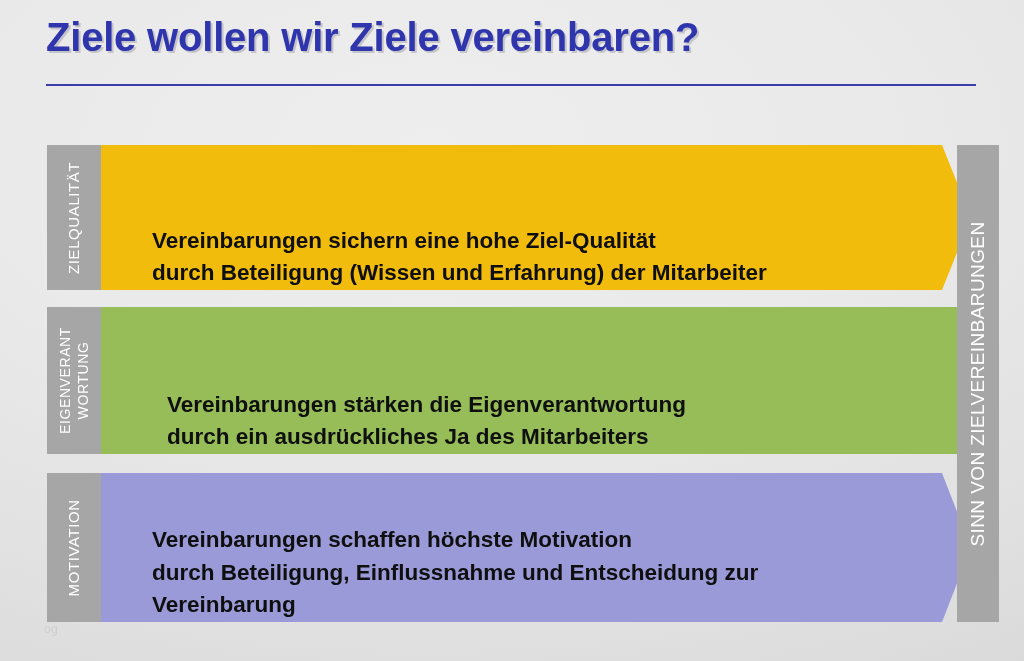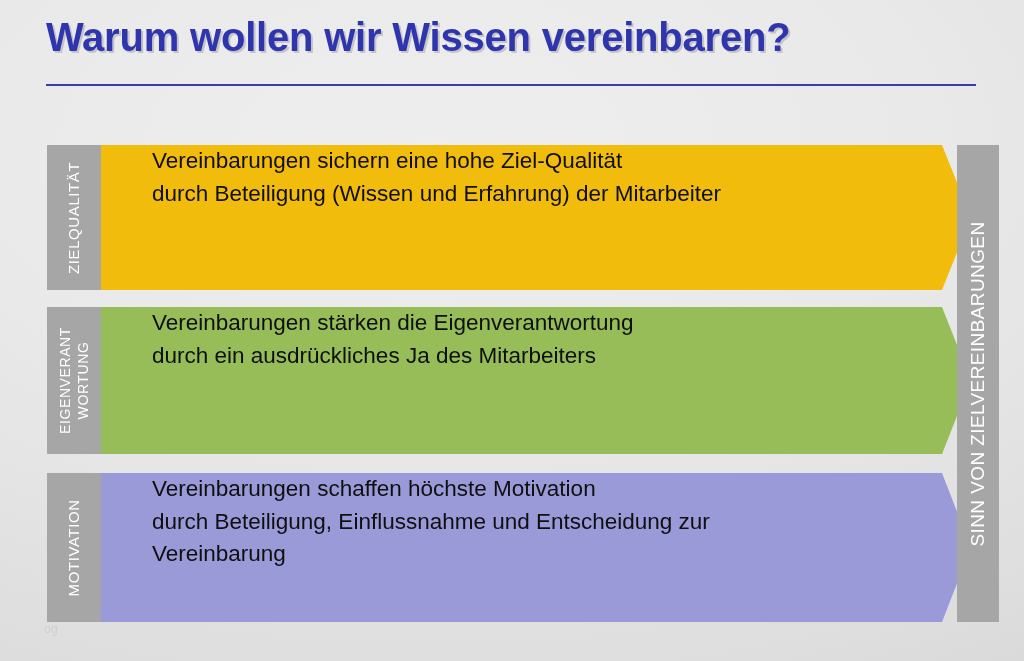--- a/index.html
+++ b/index.html
@@ -151,7 +151,7 @@
 <div id="slide">
 
   <div class="title-wrap">
-    <h1 class="slide-title">Warum wollen wir Wissen vereinbaren?</h1>
+    <h1 class="slide-title">Ziele wollen wir Ziele vereinbaren?</h1>
   </div>
   <div class="title-rule"></div>
 

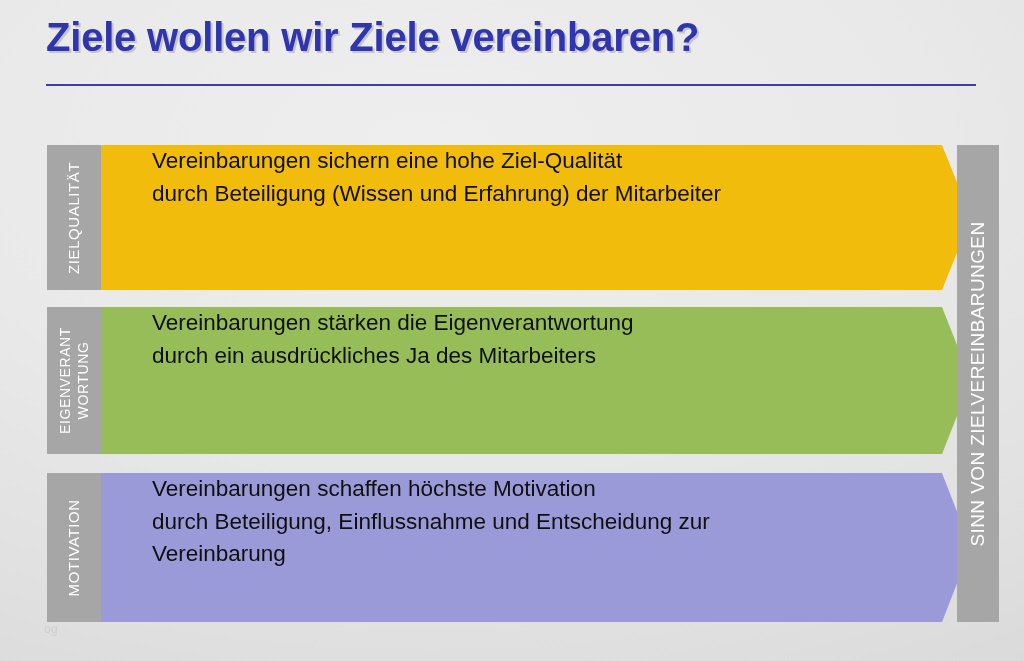--- a/index.html
+++ b/index.html
@@ -95,9 +95,10 @@
     position: relative;
     flex: 1 1 auto;
     display: flex;
-    align-items: flex-start;
+    align-items: flex-end;
     -webkit-clip-path: polygon(0 0, calc(100% - 29px) 0, 100% 50%, calc(100% - 29px) 100%, 0 100%);
     clip-path: polygon(0 0, calc(100% - 29px) 0, 100% 50%, calc(100% - 29px) 100%, 0 100%);
+    font-weight: bold;
   }
   .row--1 .arrow { width: 870px; background: #f2bc0c; }
   .row--2 .arrow { width: 870px; background: #96bd58; }

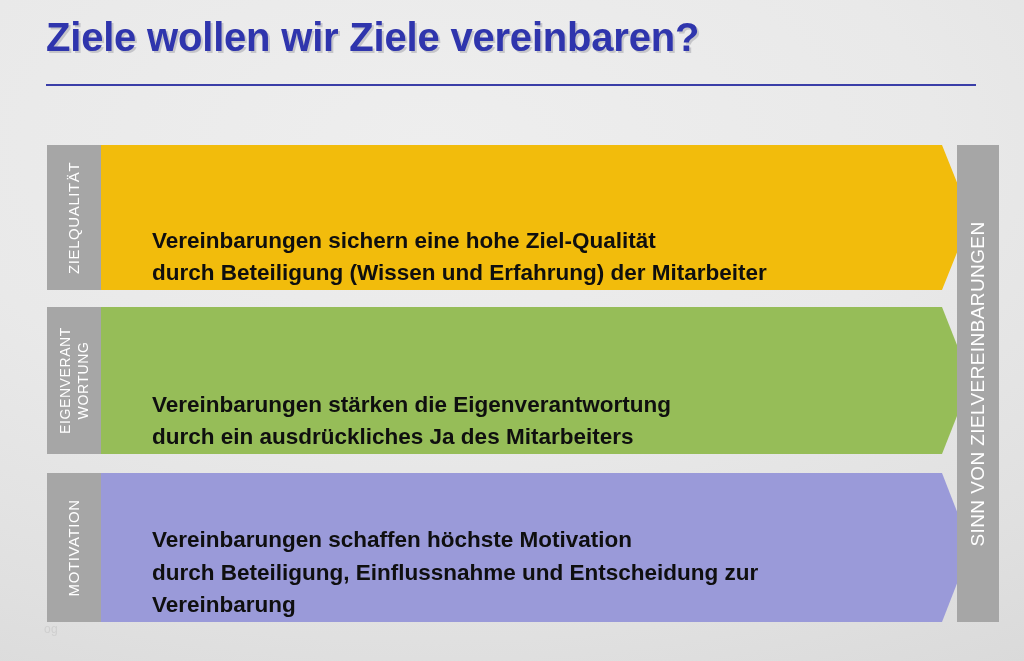--- a/index.html
+++ b/index.html
@@ -101,7 +101,7 @@
     font-weight: bold;
   }
   .row--1 .arrow { width: 870px; background: #f2bc0c; }
-  .row--2 .arrow { width: 870px; background: #96bd58; }
+  .row--2 .arrow { width: 870px; background: #96bd58; padding-left: 15px; }
   .row--3 .arrow { width: 870px; background: #9a9ad9; }
 
   .arrow__text {

